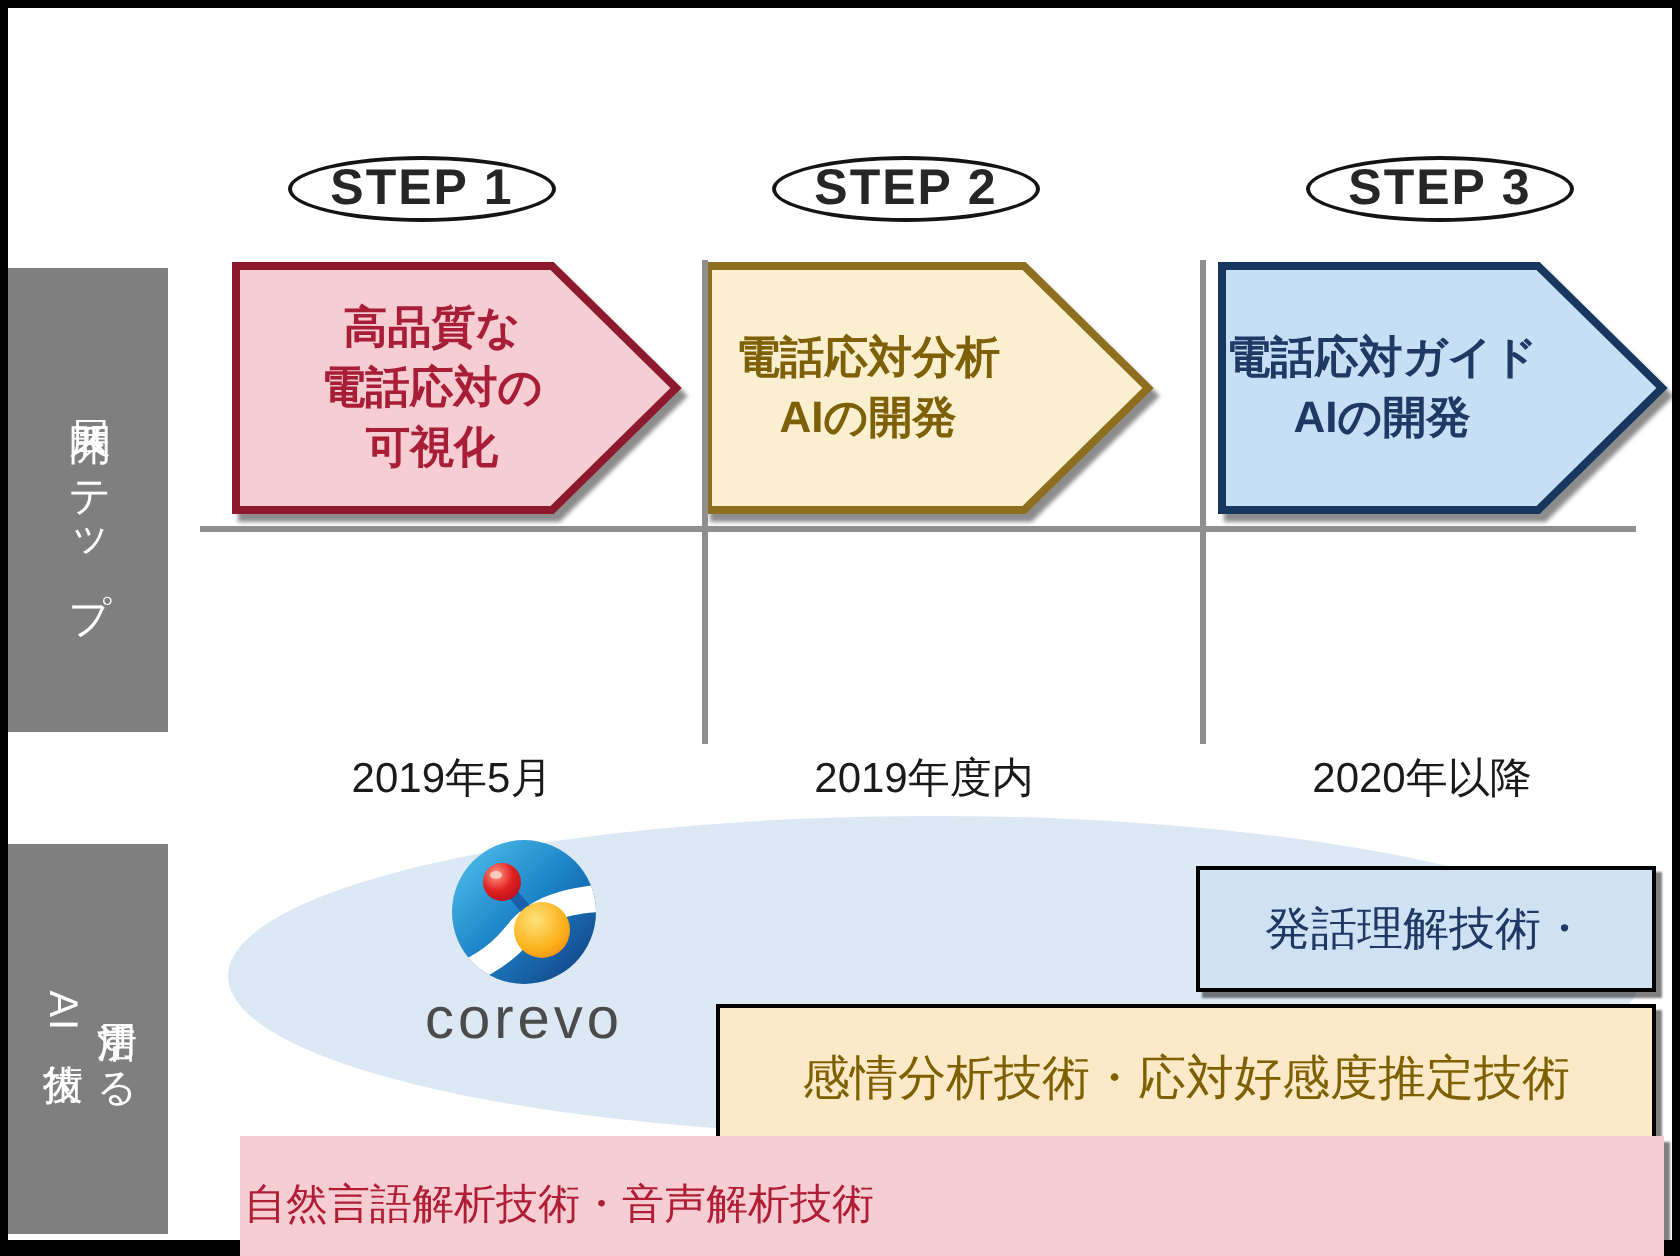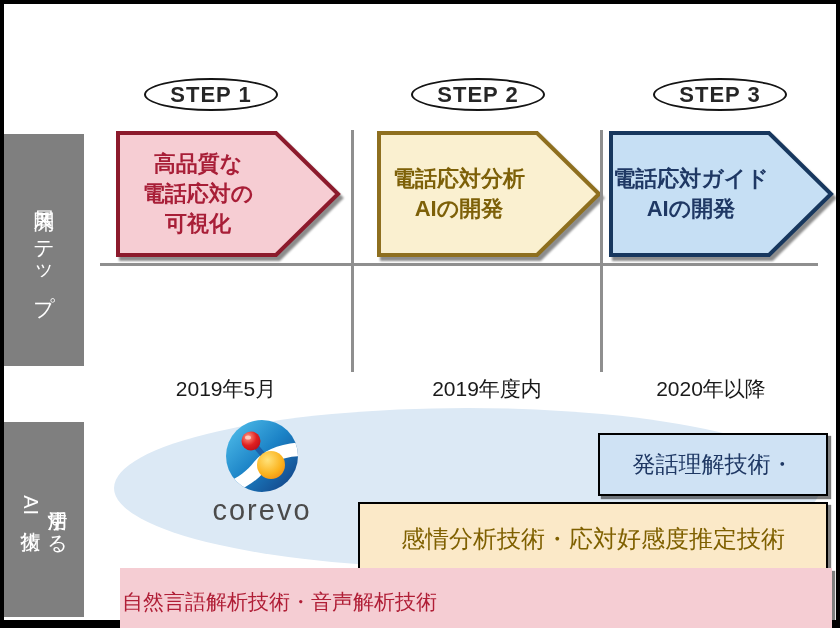--- a/index.html
+++ b/index.html
@@ -19,7 +19,7 @@
   .col-0{left:96px;width:252px;} .col-1{left:359px;width:248px;} .col-2{left:596px;width:222px;}
   .badge{position:absolute;top:0;width:134px;height:33px;border-radius:50%;
          border:2.5px solid var(--badge-border);display:flex;align-items:center;justify-content:center;
-         font-size:22px;font-weight:bold;letter-spacing:1px;color:var(--badge-text);}
+         font-size:25px;font-weight:bold;letter-spacing:1px;color:var(--badge-text);}
   .col-0 .badge{left:44px;} .col-1 .badge{left:48px;} .col-2 .badge{left:53px;}
   .arrow{position:absolute;top:52px;width:226px;height:128px;
          filter:drop-shadow(3px 4px 1px rgba(0,0,0,0.45));}

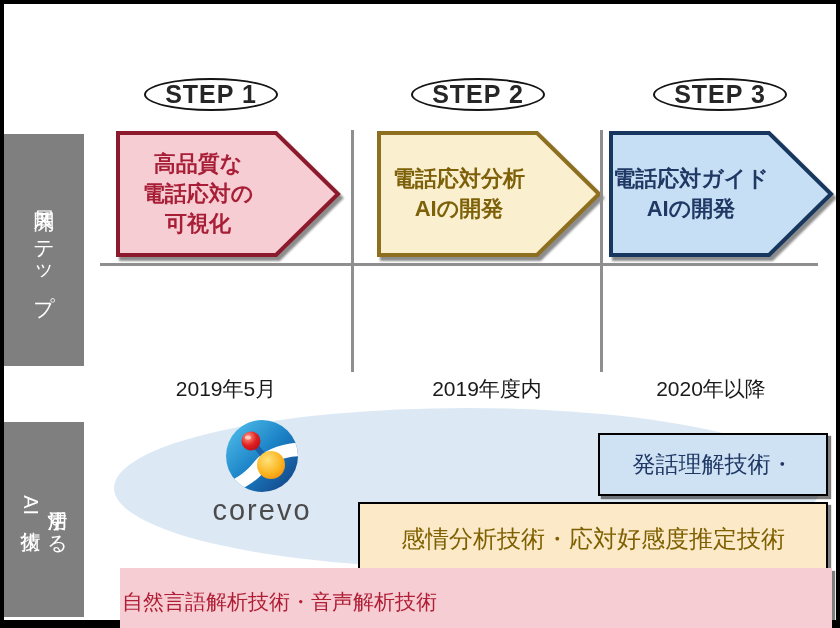--- a/index.html
+++ b/index.html
@@ -16,7 +16,7 @@
          font-size:33px;font-weight:bold;color:var(--title-text);letter-spacing:0.5px;white-space:nowrap;}
   
   .step-col{position:absolute;top:74px;height:330px;}
-  .col-0{left:96px;width:252px;} .col-1{left:359px;width:248px;} .col-2{left:596px;width:222px;}
+  .col-0{left:96px;width:252px;} .col-1{left:334px;width:248px;} .col-2{left:596px;width:222px;}
   .badge{position:absolute;top:0;width:134px;height:33px;border-radius:50%;
          border:2.5px solid var(--badge-border);display:flex;align-items:center;justify-content:center;
          font-size:25px;font-weight:bold;letter-spacing:1px;color:var(--badge-text);}

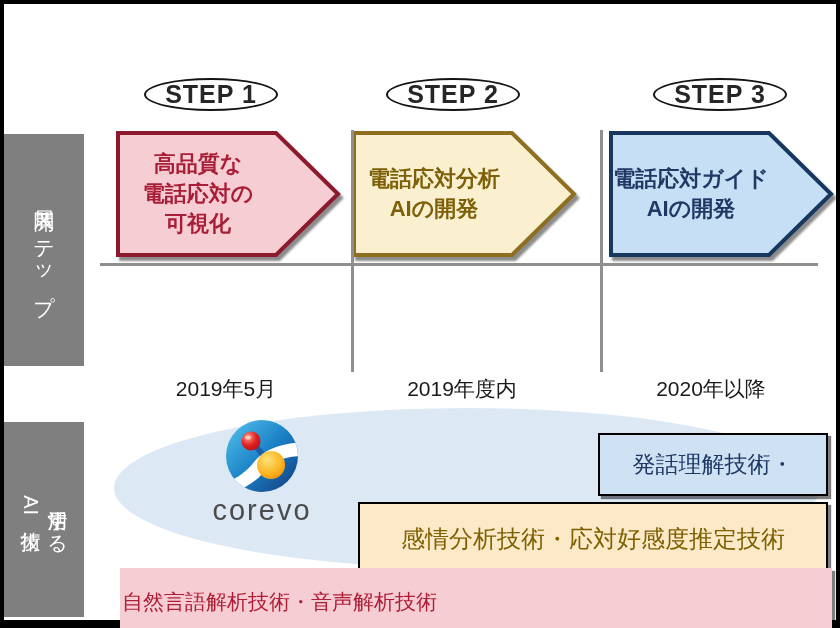--- a/index.html
+++ b/index.html
@@ -28,7 +28,7 @@
   .arrow-label{position:absolute;top:52px;height:128px;width:166px;display:flex;flex-direction:column;
                align-items:center;justify-content:center;color:var(--text,#333);
                font-size:22px;font-weight:bold;line-height:30px;text-align:center;white-space:nowrap;}
-  .col-0 .arrow-label{left:15px;} .col-1 .arrow-label{left:13px;} .col-2 .arrow-label{left:8px;}
+  .col-0 .arrow-label{left:33px;} .col-1 .arrow-label{left:13px;} .col-2 .arrow-label{left:8px;}
   .arrow-label span{display:block;}
   .date{position:absolute;top:297px;left:0;right:0;text-align:center;
         font-size:21px;color:var(--date-text);white-space:nowrap;}

